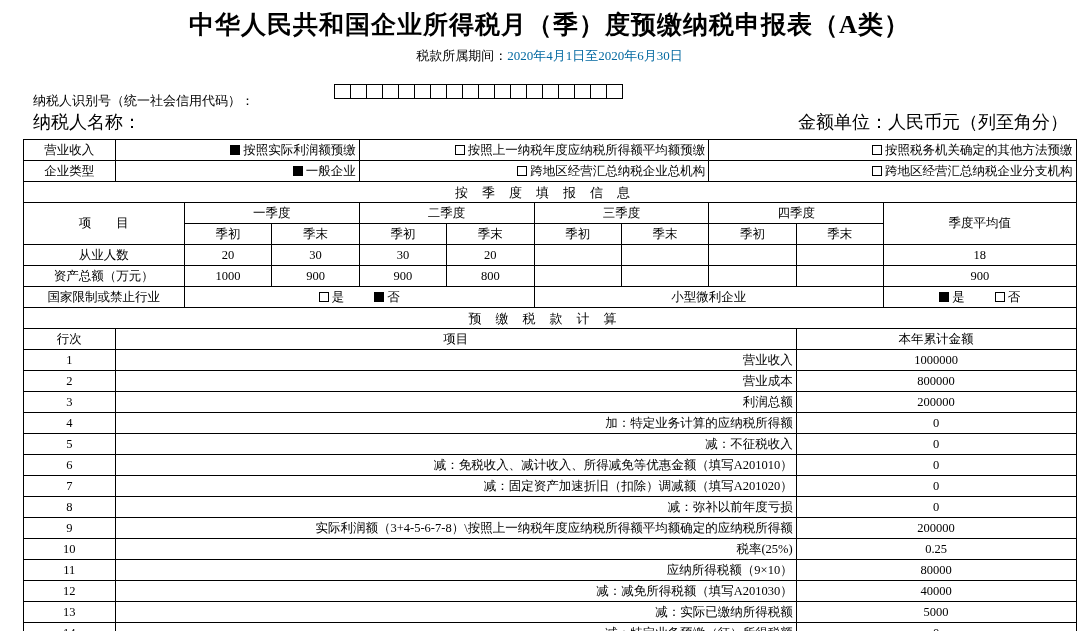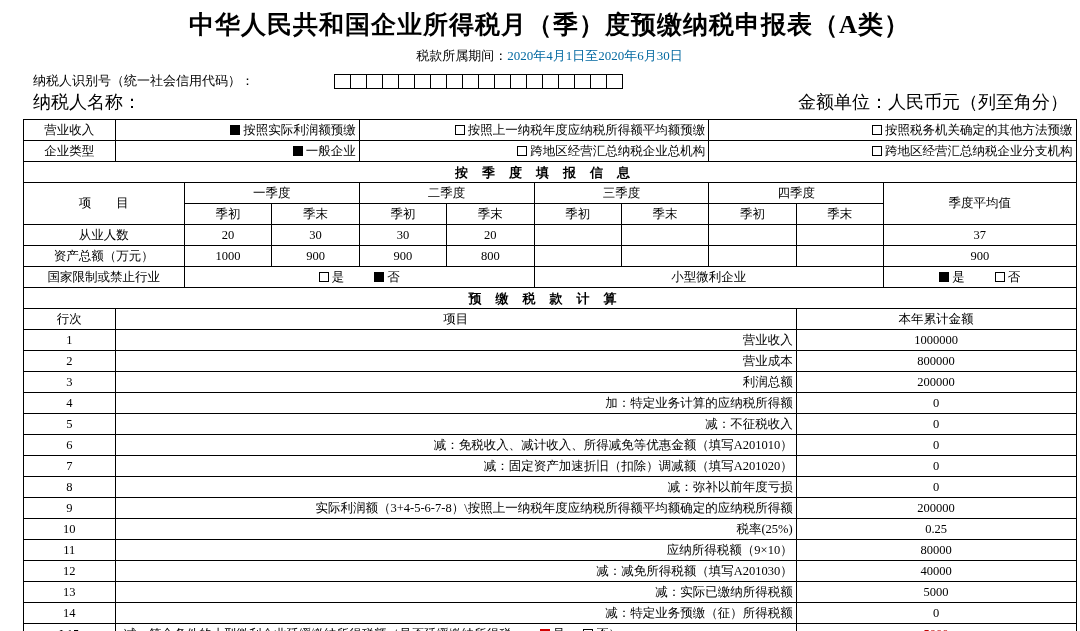--- a/index.html
+++ b/index.html
@@ -36,7 +36,7 @@
     margin-top: 7px;
     padding-left: 14px;
   }
-  .idrow .lbl { white-space: nowrap; }
+  .idrow .lbl { white-space: nowrap; margin-top: 20px; }
   .boxes {
     margin-left: 80px;
     display: flex;

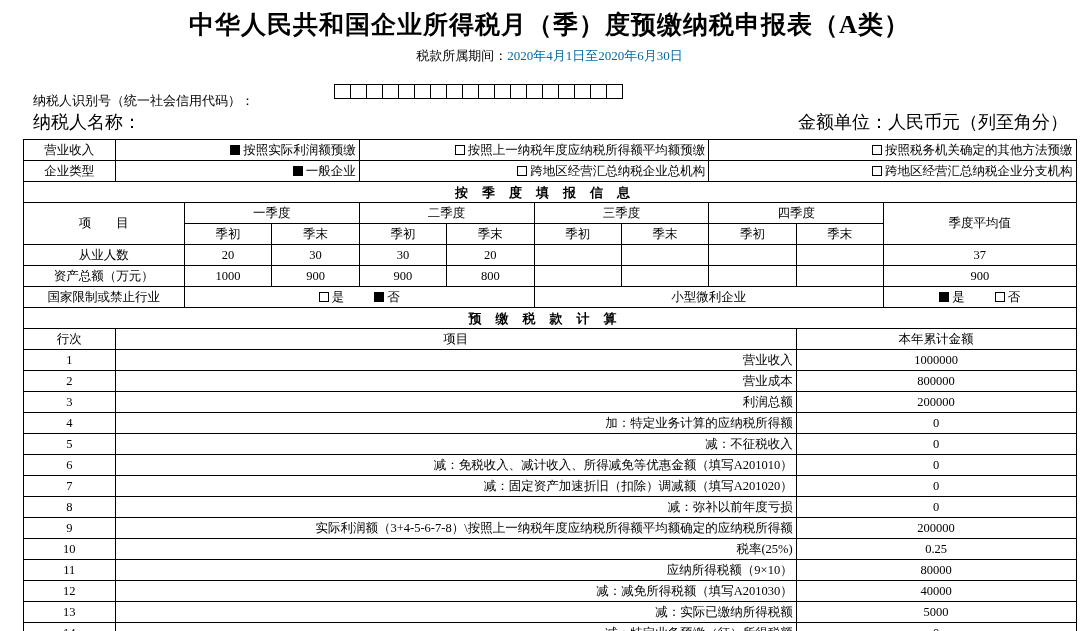--- a/index.html
+++ b/index.html
@@ -71,7 +71,7 @@
   .l { text-align: right; }
   .bandrow td {
     text-align: center;
-    font-weight: bold;
+    font-weight: normal;
     letter-spacing: 14px;
     font-size: 13px;
     height: 23px;

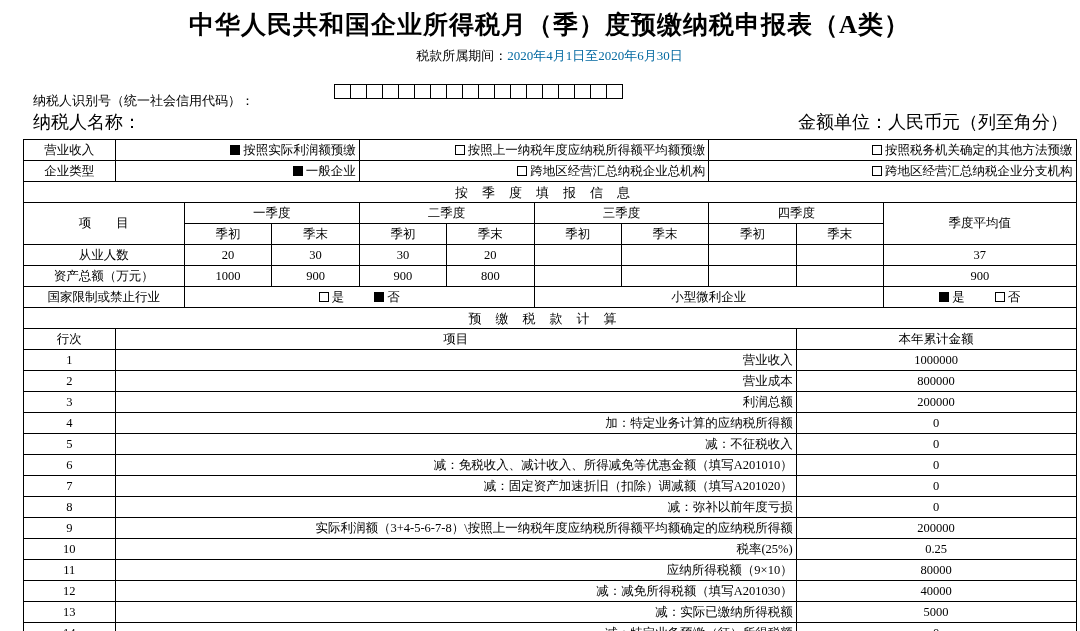--- a/index.html
+++ b/index.html
@@ -206,7 +206,7 @@
         <td class="c"></td>
         <td class="c"></td>
         <td class="c"></td>
-        <td class="c">37</td>
+        <td class="c">18</td>
       </tr>
 
       <tr>

